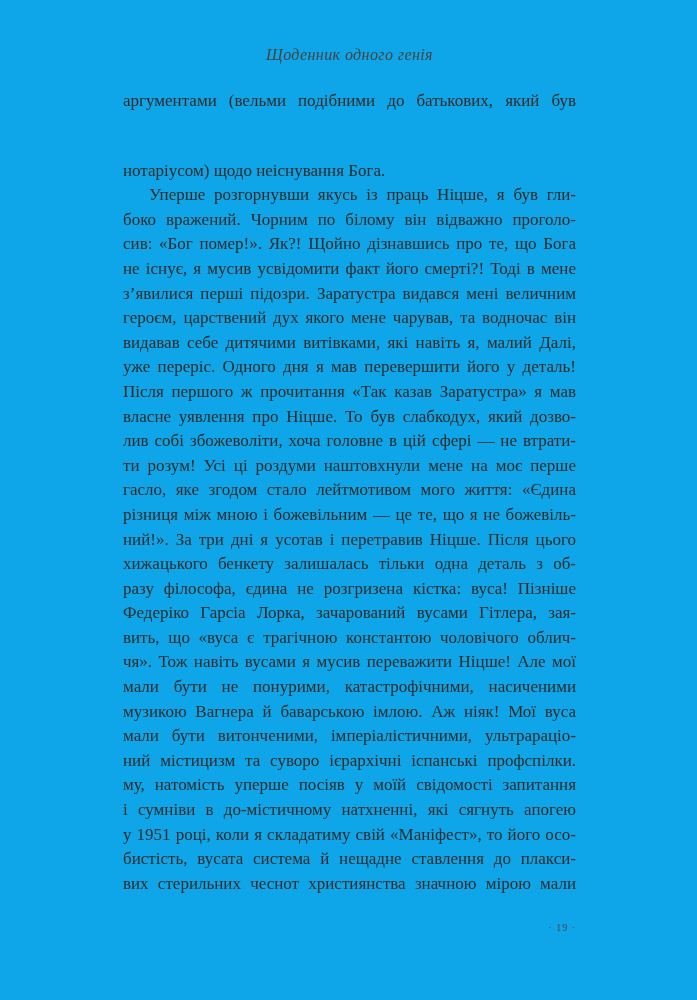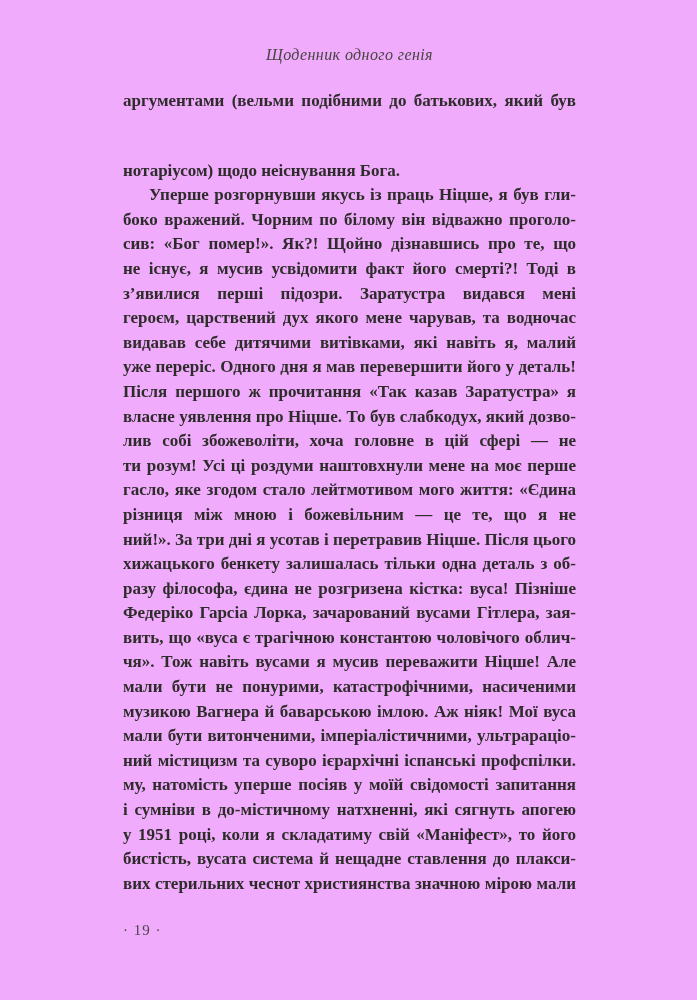--- a/index.html
+++ b/index.html
@@ -11,7 +11,7 @@
   .page {
     position: relative;
     width: 697px; height: 1000px;
-    background: #f0abfc;
+    background: #0ea5e9;
     color: #2e2c2a;
     overflow: hidden;
   }

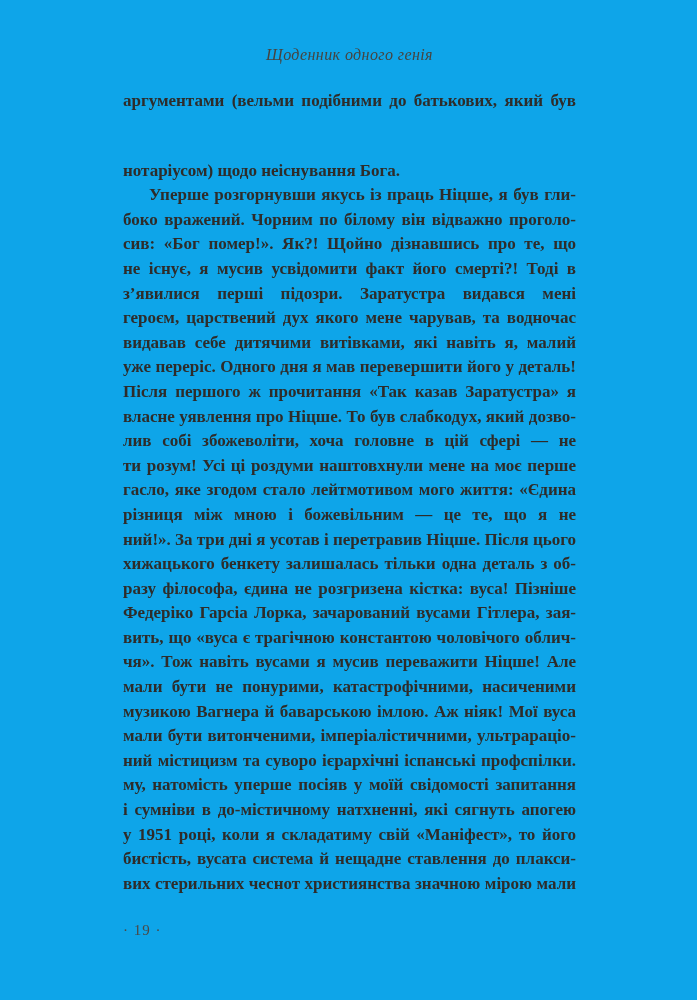--- a/index.html
+++ b/index.html
@@ -40,7 +40,6 @@
     text-justify: inter-word;
     white-space: normal;
     overflow: hidden;
-    font-weight: bold;
   }
   .line.indent { text-indent: 26px; }
   .line.short-last {

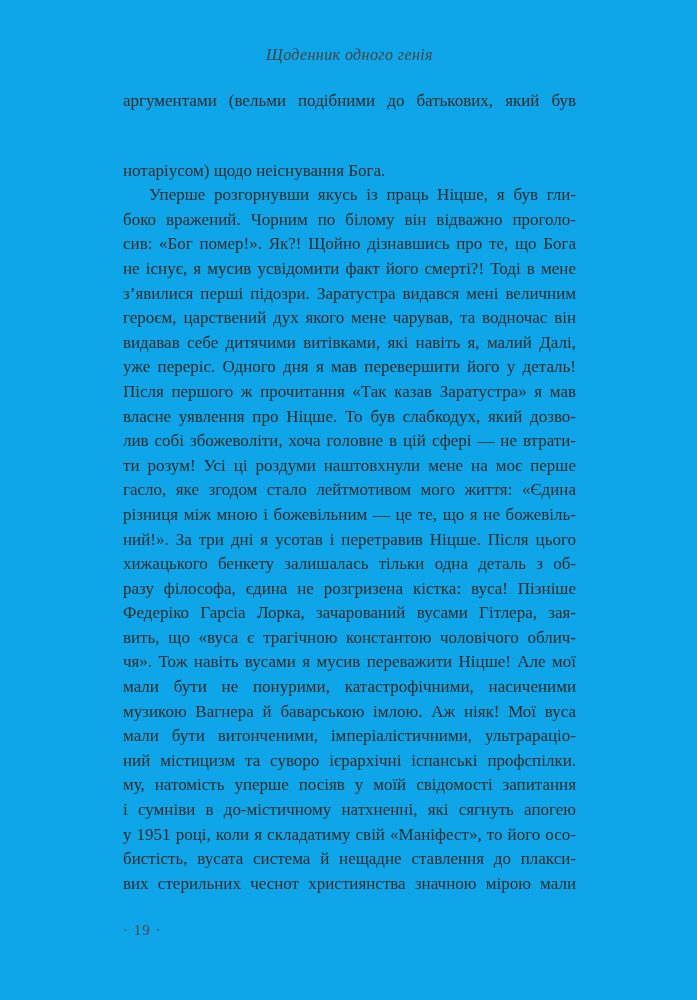--- a/index.html
+++ b/index.html
@@ -51,8 +51,8 @@
   .folio {
     position: absolute;
     top: 922px; left: 123px; width: 453px;
-    text-align: left;
-    font-size: 15px;
+    text-align: right;
+    font-size: 10px;
     letter-spacing: 1px;
     color: #4a4845;
   }

